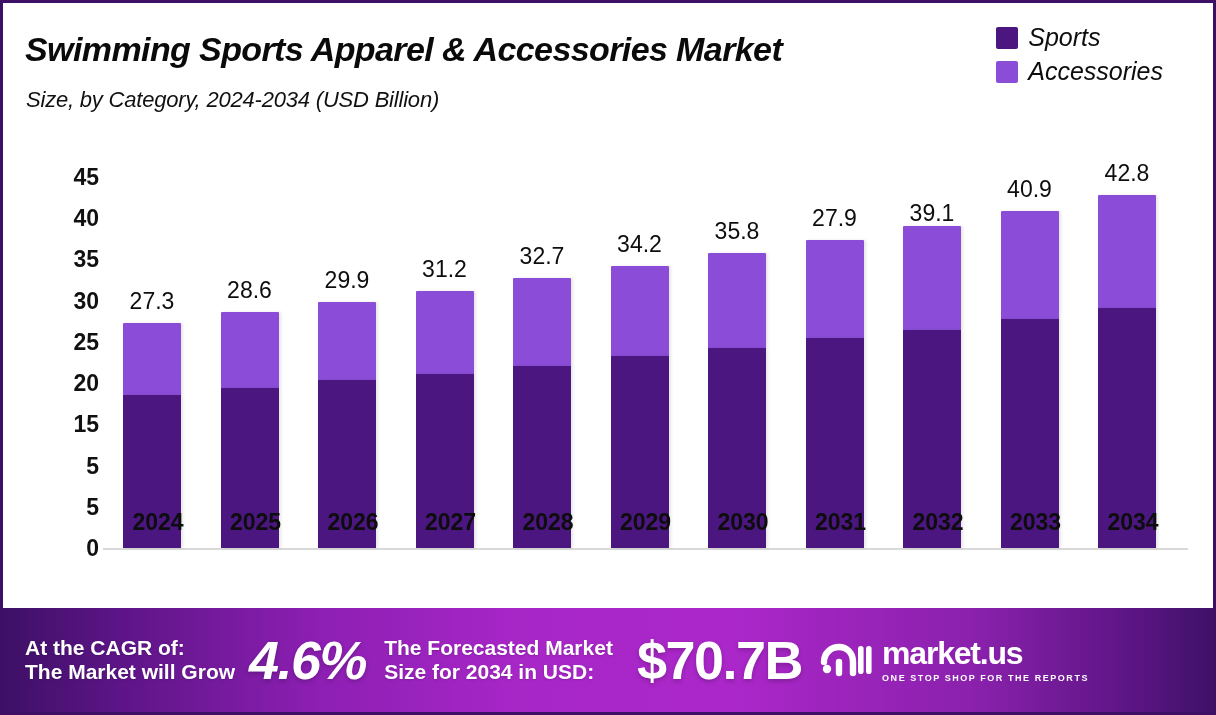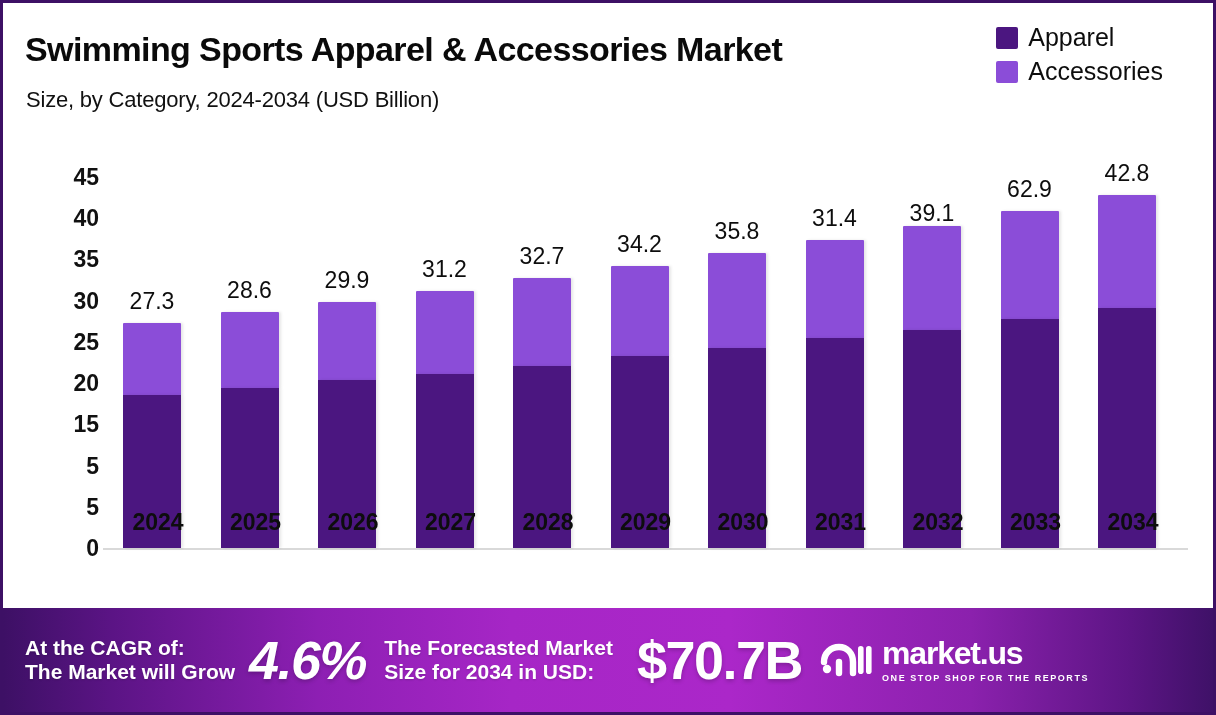--- a/index.html
+++ b/index.html
@@ -18,7 +18,7 @@
   }
 
   
-  #header { position: absolute; left: 0; top: 0; width: 1210px; height: 130px; }
+  #header { position: absolute; left: 0; top: 0; width: 1210px; height: 130px; font-style: italic; }
   #title {
     position: absolute; left: 22px; top: 27px;
     font-size: 34px; font-weight: 800; color: #0a0a0a;

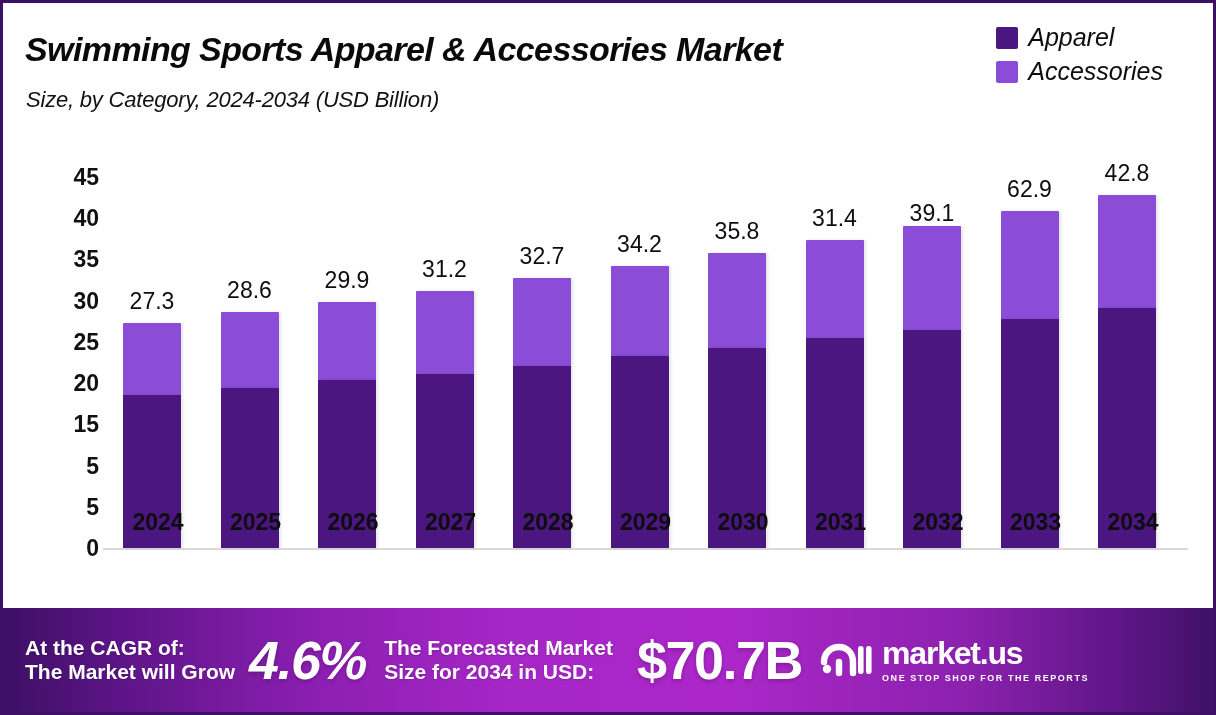--- a/index.html
+++ b/index.html
@@ -109,7 +109,7 @@
     <div id="legend">
         <div class="legend-row">
           <span class="legend-swatch" style="background: rgb(75, 22, 128);"></span>
-          <span class="legend-label">Apparel</span>
+          <span class="legend-label">Sports</span>
         </div>
         <div class="legend-row">
           <span class="legend-swatch" style="background: rgb(139, 77, 216);"></span>

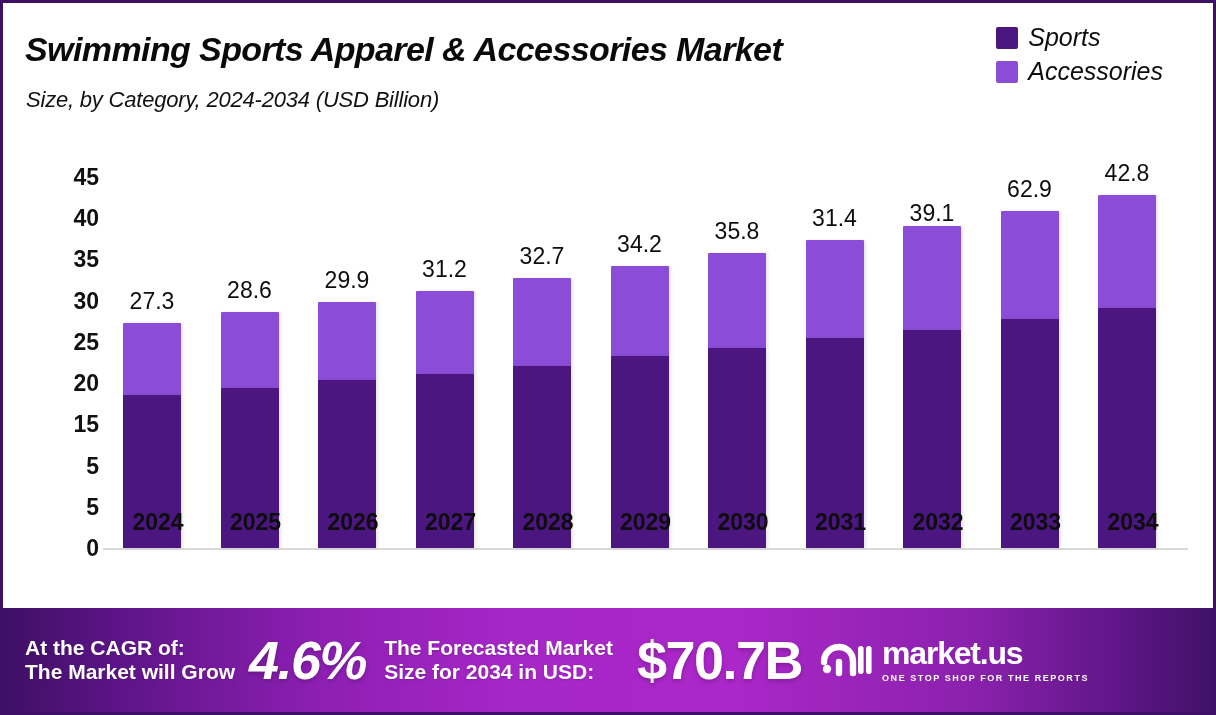--- a/index.html
+++ b/index.html
@@ -188,7 +188,7 @@
           <div class="bar-xlabel">2032</div>
         </div>
         <div class="bar-group" style="left: 901.5px;">
-          <div class="bar-total" style="bottom: 345.198px;">62.9</div>
+          <div class="bar-total" style="bottom: 345.198px;">40.9</div>
           <div class="seg seg-accessories" style="height: 108.002px; background: rgb(139, 77, 216);"></div>
           <div class="seg seg-apparel" style="height: 229.196px; background: rgb(75, 22, 128);"></div>
           <div class="bar-xlabel">2033</div>

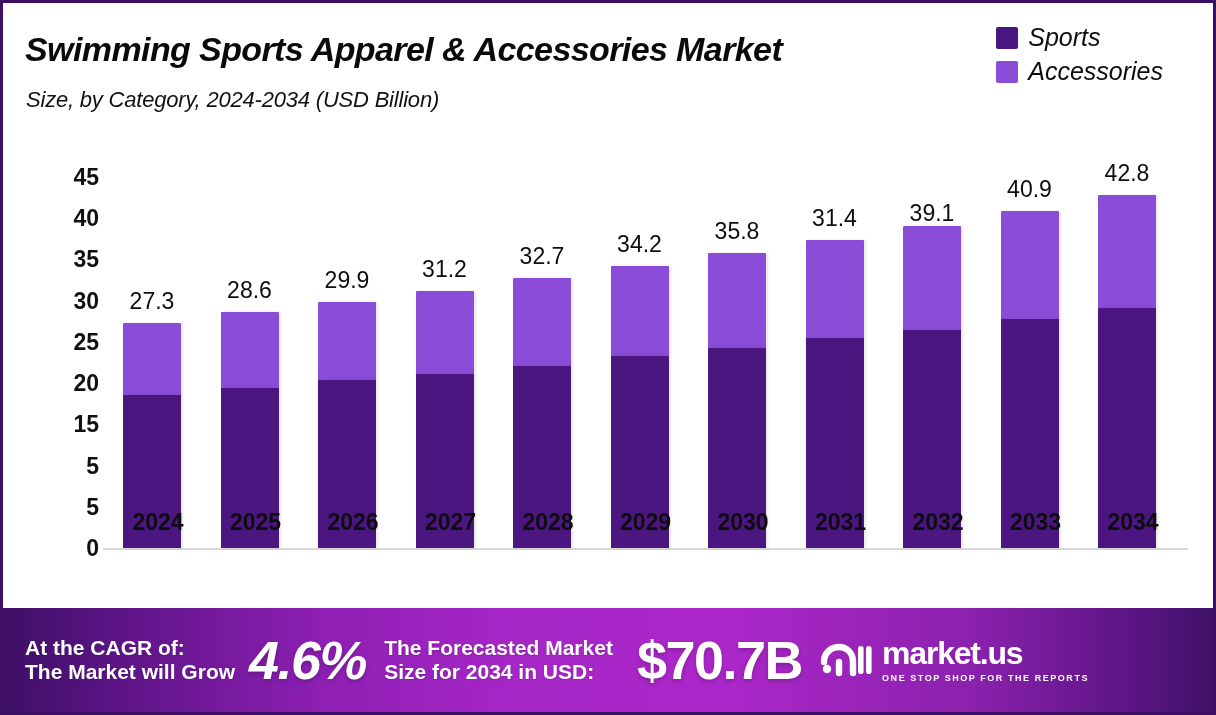--- a/index.html
+++ b/index.html
@@ -176,7 +176,7 @@
           <div class="bar-xlabel">2030</div>
         </div>
         <div class="bar-group" style="left: 706.5px;">
-          <div class="bar-total" style="bottom: 316.342px;">31.4</div>
+          <div class="bar-total" style="bottom: 316.342px;">27.9</div>
           <div class="seg seg-accessories" style="height: 98.1089px; background: rgb(139, 77, 216);"></div>
           <div class="seg seg-apparel" style="height: 210.233px; background: rgb(75, 22, 128);"></div>
           <div class="bar-xlabel">2031</div>

